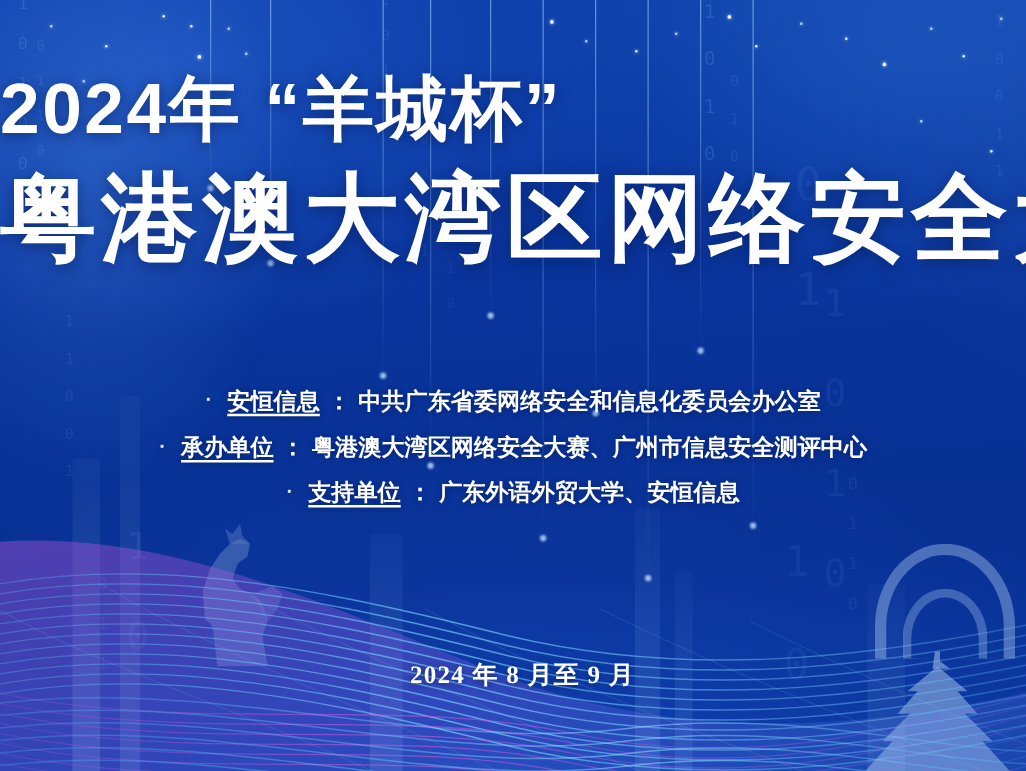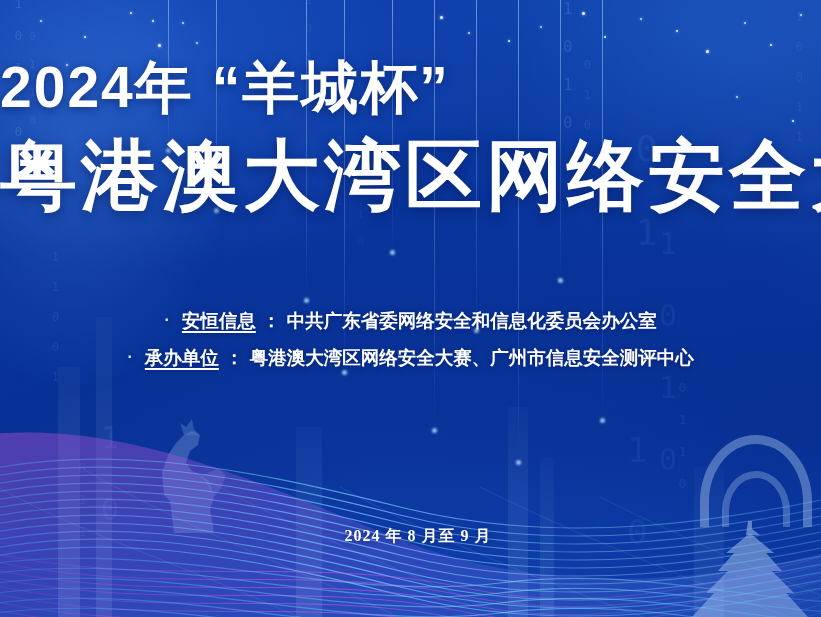--- a/index.html
+++ b/index.html
@@ -360,6 +360,12 @@
       <span>粤港澳大湾区网络安全大赛、广州市信息安全测评中心</span>
     </div>
 
+    <div class="org-row">
+      <span class="org-bullet">·</span>
+      <span class="org-label">支持单位</span>
+      <span class="org-colon">：</span>
+      <span>广东外语外贸大学、安恒信息</span>
+    </div>
 
   </div>
 

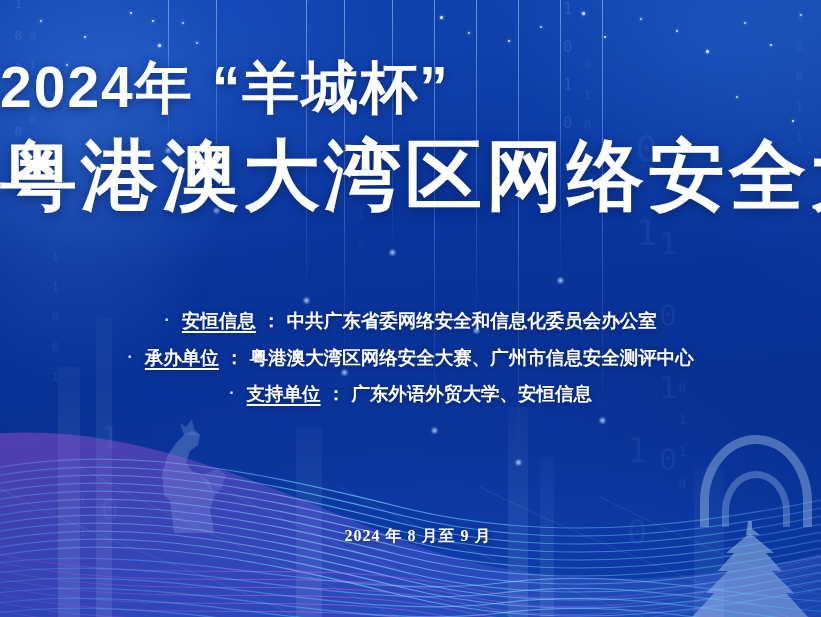--- a/index.html
+++ b/index.html
@@ -170,7 +170,7 @@
     text-align: center;
     color: #ffffff;
     font-family: "Liberation Serif", "DejaVu Serif", serif;
-    font-size: 16px;
+    font-size: 20px;
     font-weight: 700;
     letter-spacing: 1px;
     text-shadow: 0 1px 6px rgba(3,22,80,0.65);

